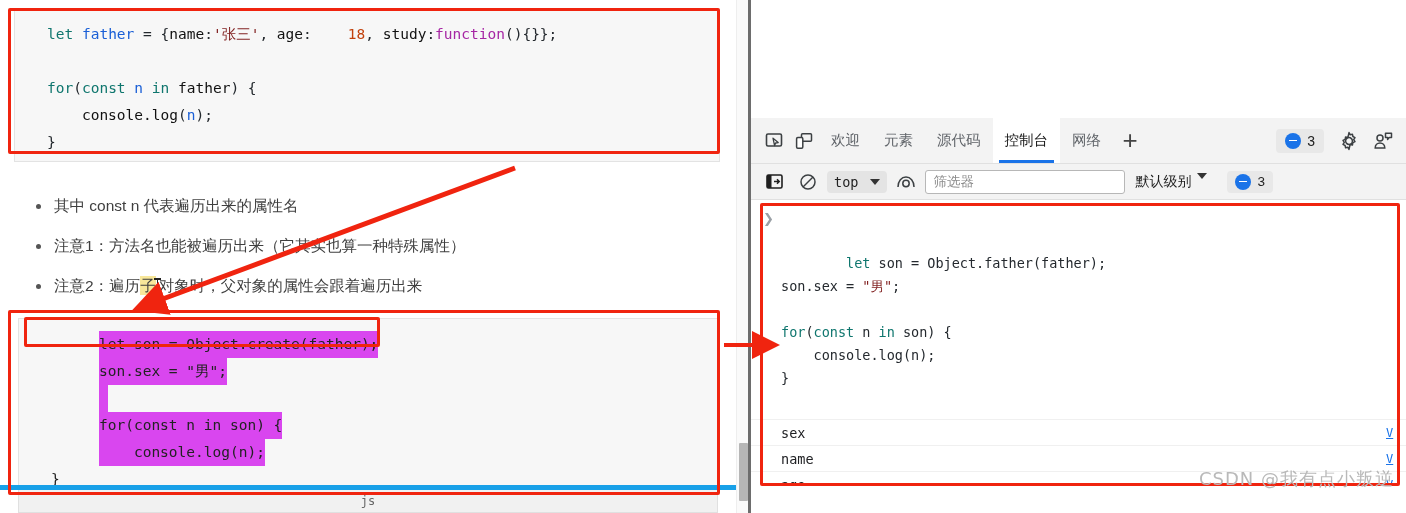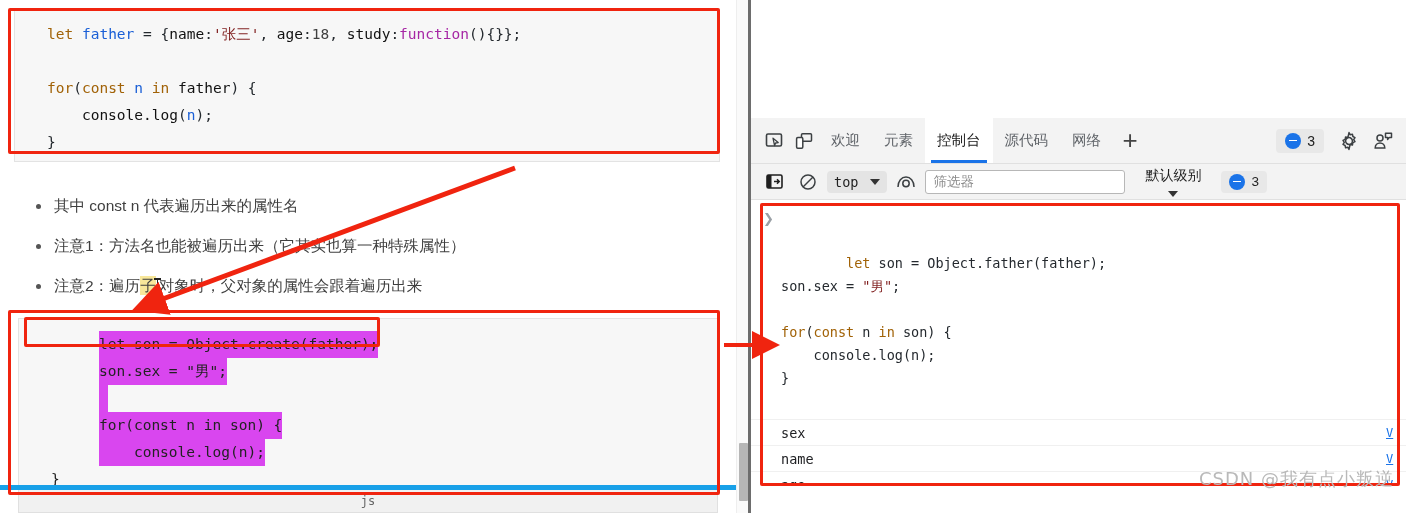--- a/index.html
+++ b/index.html
@@ -38,7 +38,7 @@
     display: inline-block;
     margin-left: 48px;
   }
-  .tok-kw   { color: #a16207; }
+  .tok-kw   { color: #0f766e; }
   .tok-var  { color: #1a5fd6; }
   .tok-str  { color: #7f1d1d; }
   .tok-num  { color: #404040; }

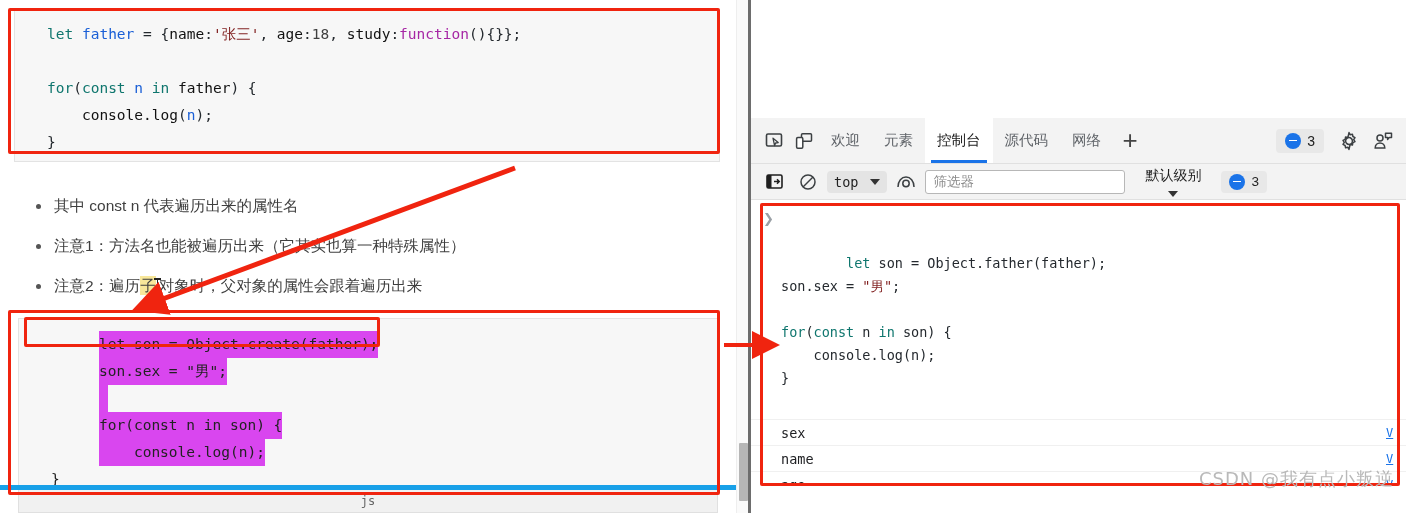--- a/index.html
+++ b/index.html
@@ -41,7 +41,7 @@
   .tok-kw   { color: #0f766e; }
   .tok-var  { color: #1a5fd6; }
   .tok-str  { color: #7f1d1d; }
-  .tok-num  { color: #404040; }
+  .tok-num  { color: #c2410c; margin-left: 36px; }
   .tok-fn   { color: #a626a4; }
   .tok-plain{ color: #24292e; }
   .tok-bold { color: #111; }

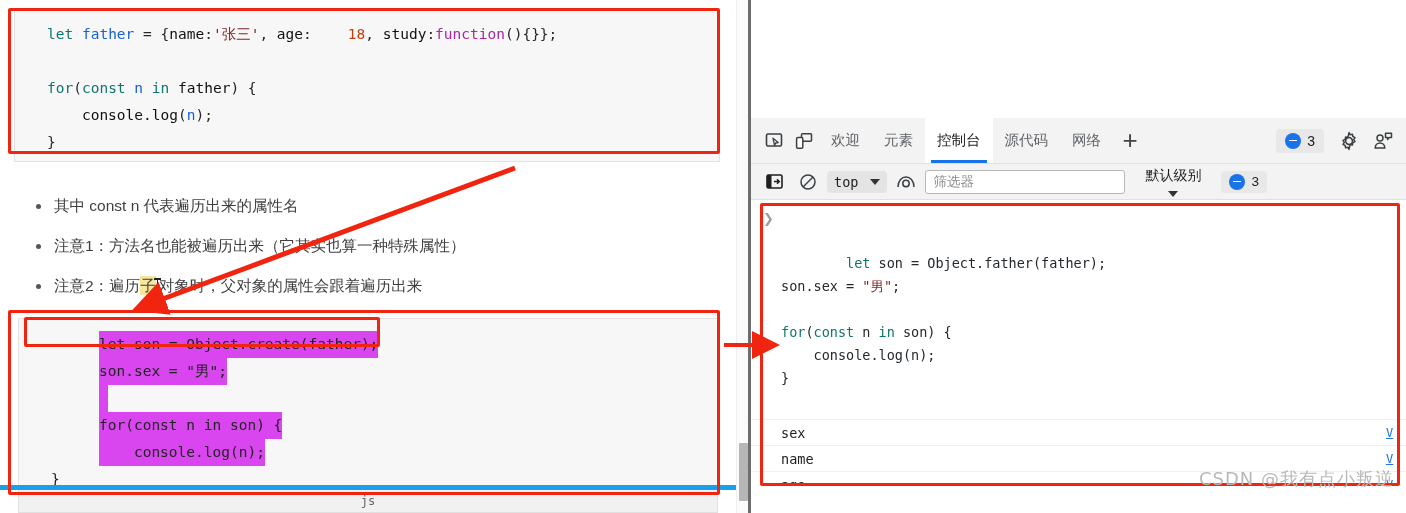--- a/index.html
+++ b/index.html
@@ -262,11 +262,11 @@
       <div class="dt-tab">
           <span>元素</span>
         </div>
+      <div class="dt-tab">
+          <span>源代码</span>
+        </div>
       <div class="dt-tab active">
           <span>控制台</span>
-        </div>
-      <div class="dt-tab">
-          <span>源代码</span>
         </div>
       <div class="dt-tab">
           <span>网络</span>

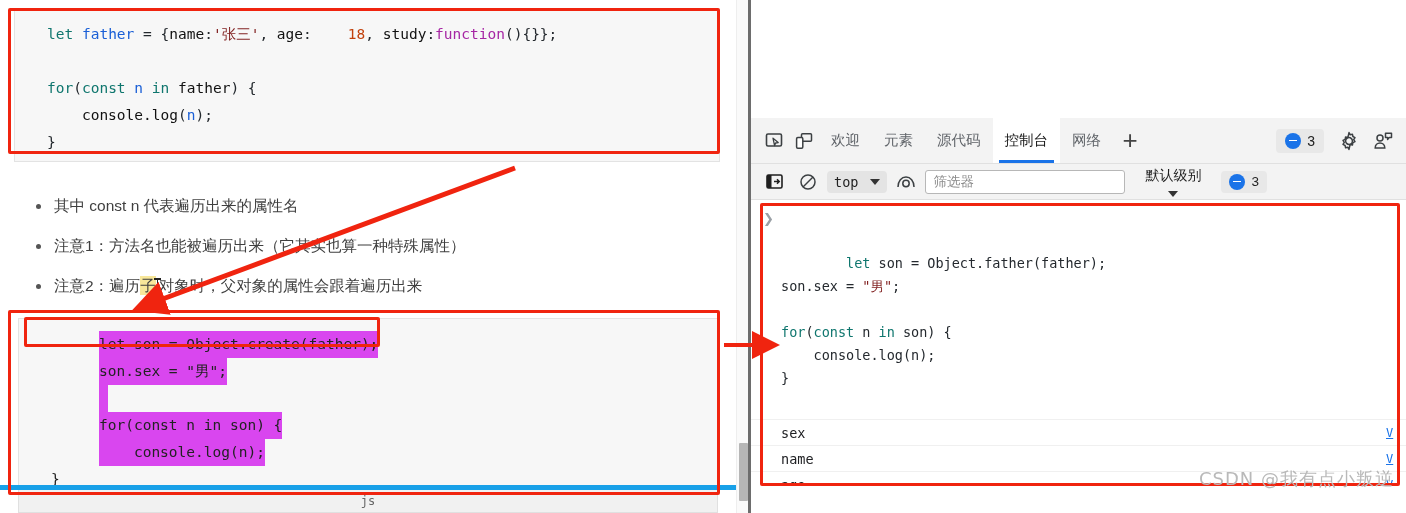--- a/index.html
+++ b/index.html
@@ -147,8 +147,8 @@
     display:flex; align-items:center; margin-left: 0; cursor: text;
   }
   #level-select {
-    display:flex; align-items:center; gap:6px; font-size: 14px; color:#1f1f1f;
-    padding: 3px 6px; cursor:pointer; margin-left: 10px; white-space: nowrap; flex-direction: column;
+    display:flex; gap:6px; font-size: 14px; color:#1f1f1f;
+    padding: 3px 6px; cursor:pointer; white-space: nowrap;
   }
   #level-badge {
     display:flex; align-items:center; gap:6px; background:#e8e8e8; border-radius:4px;

